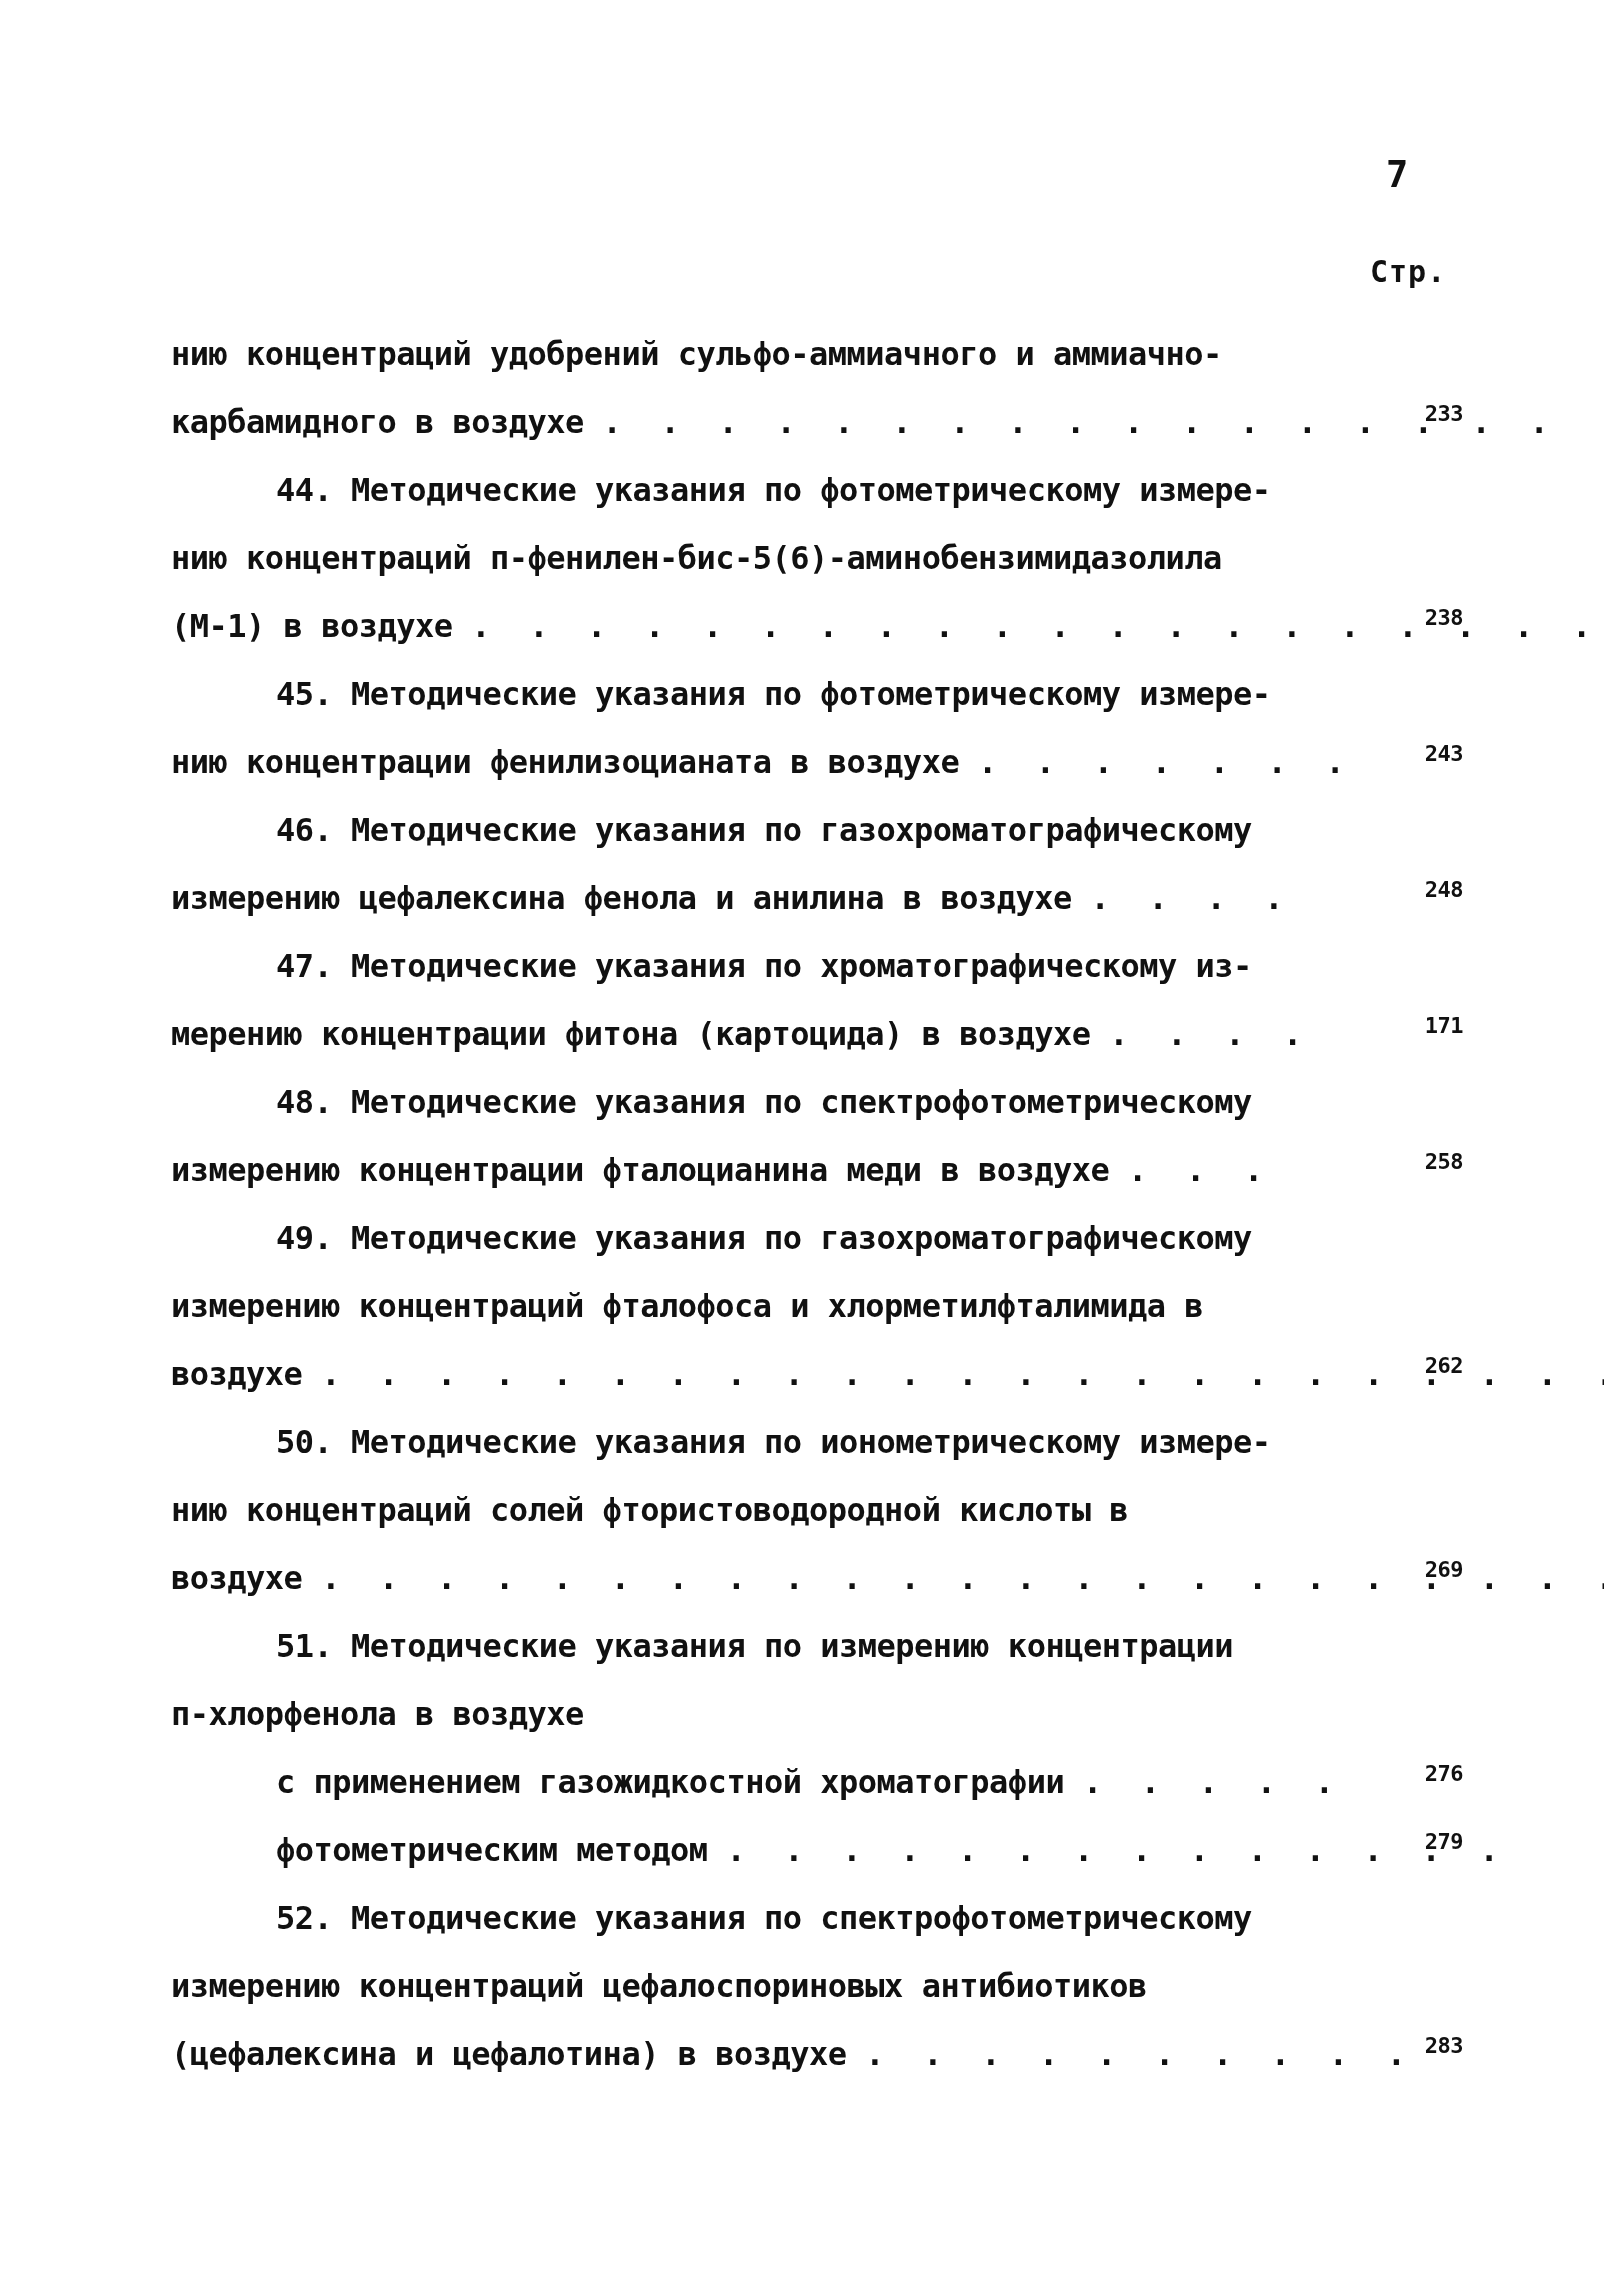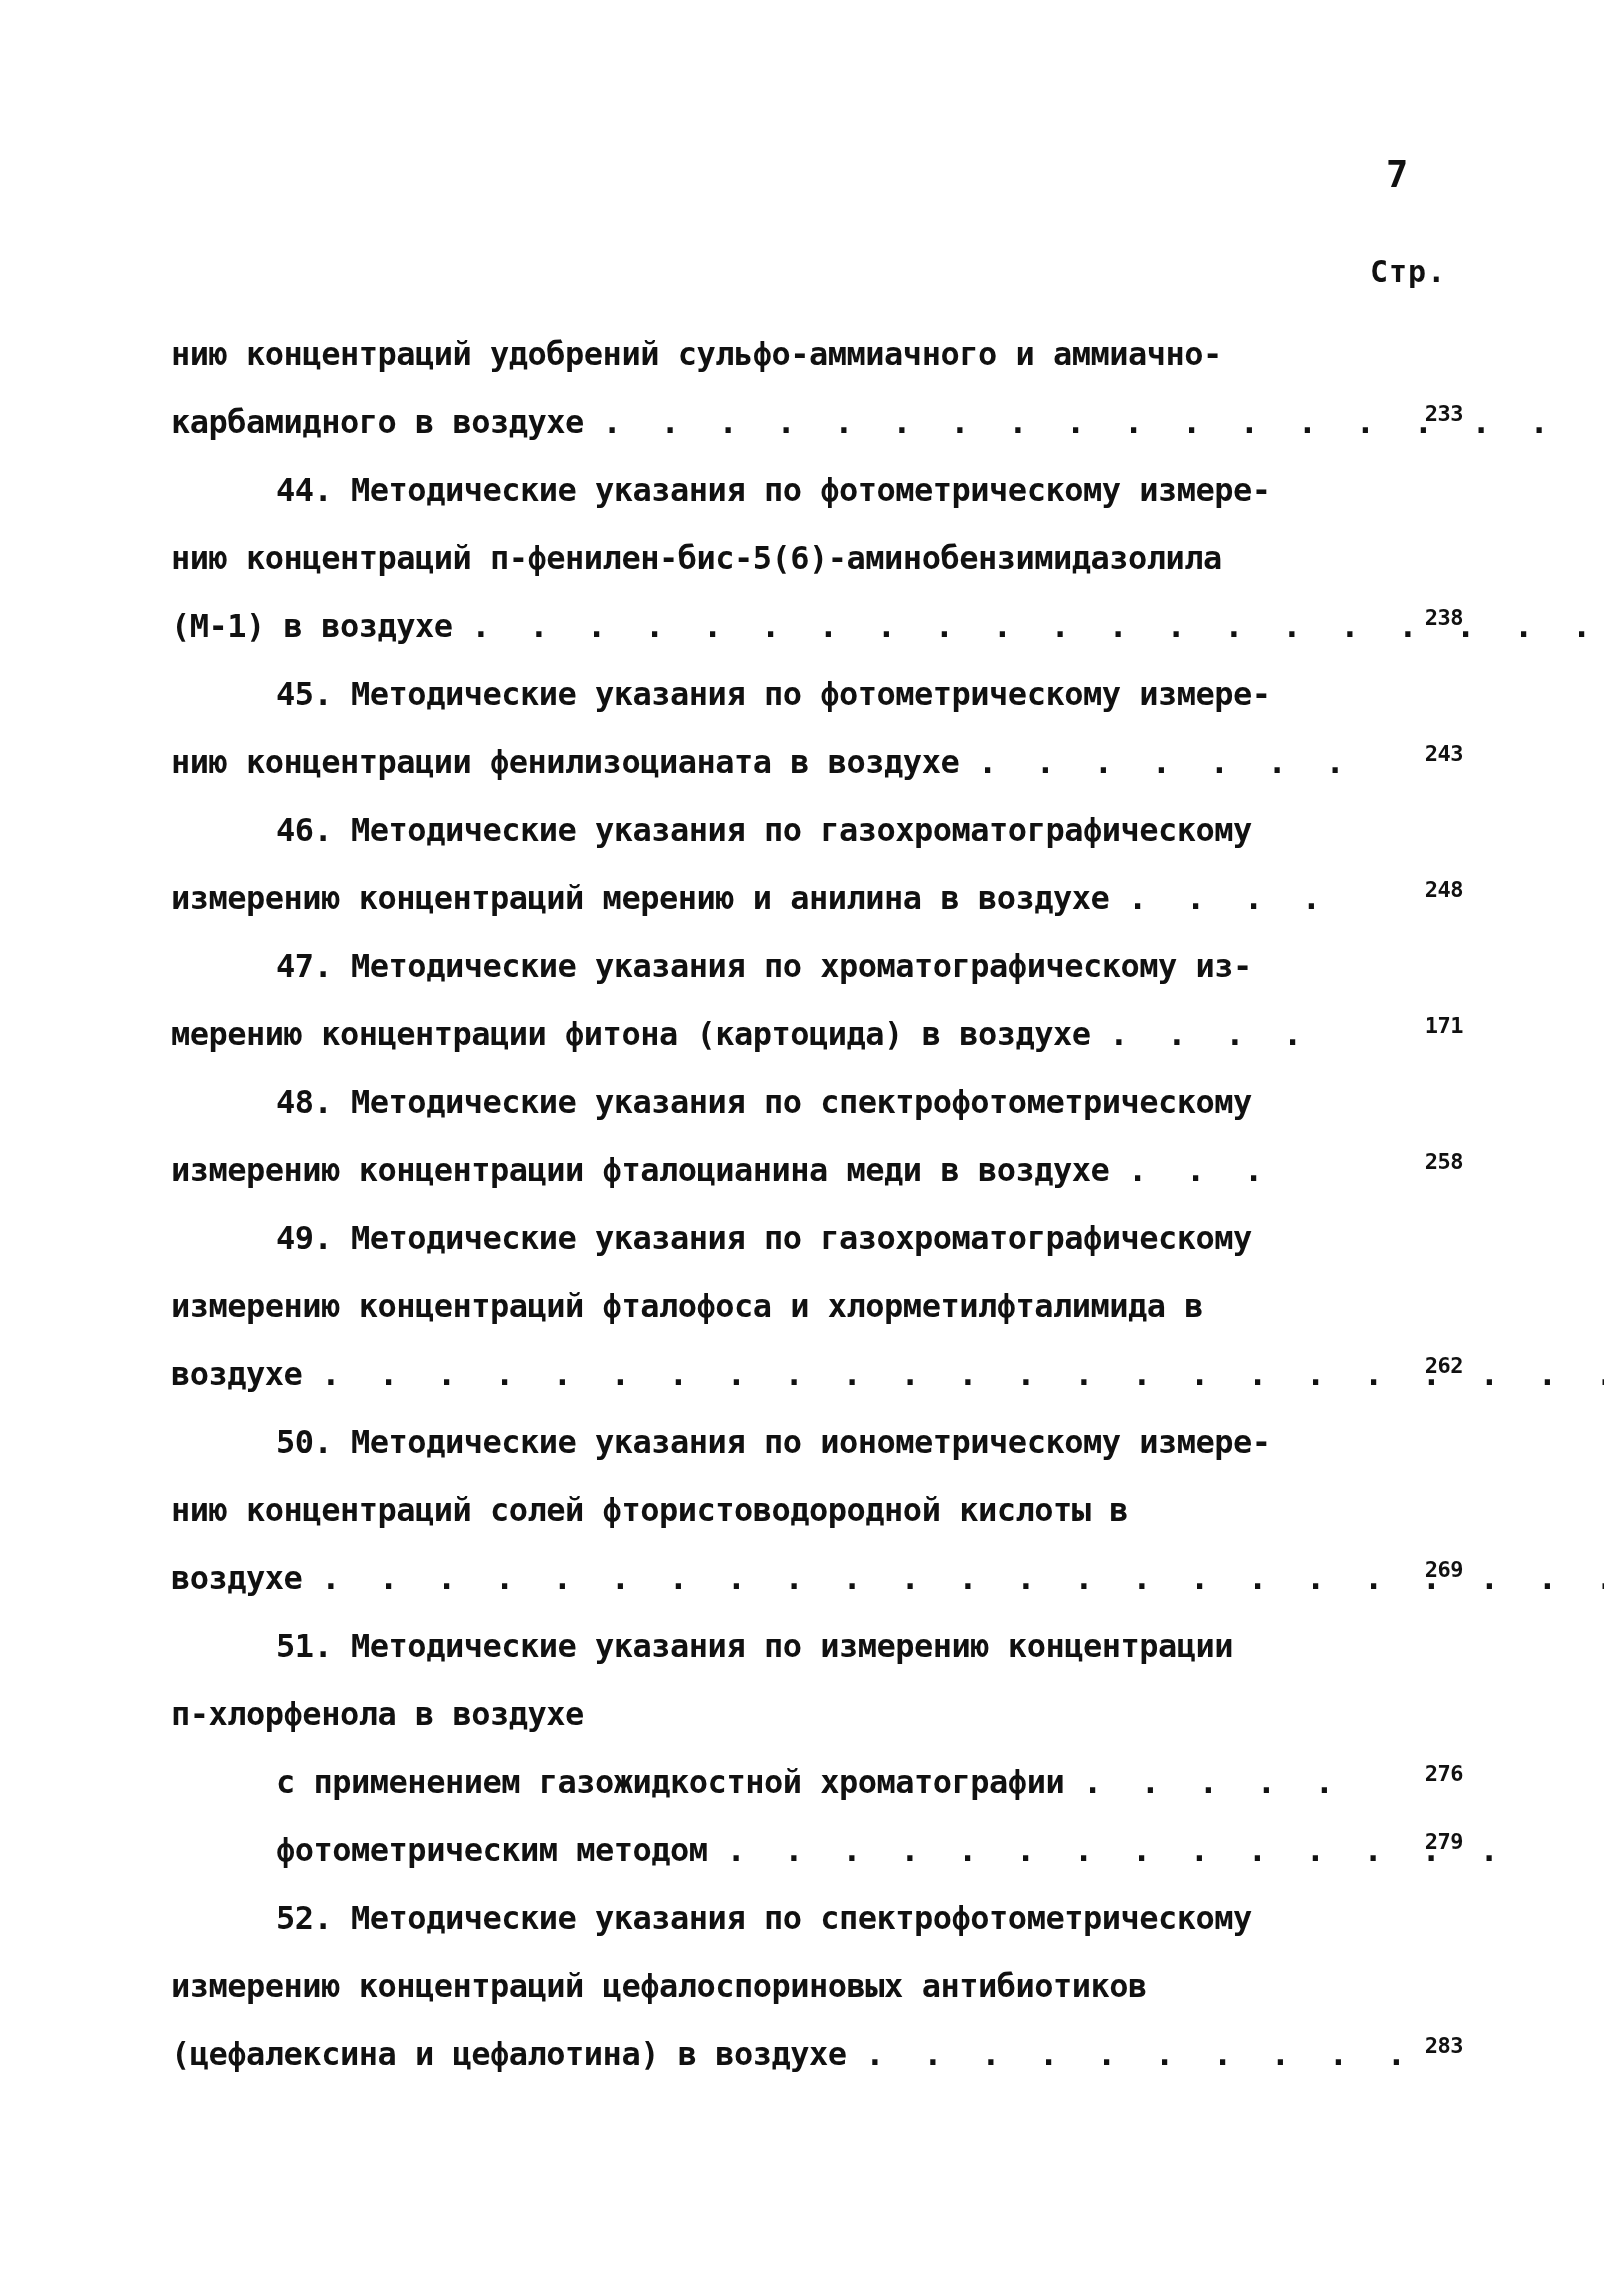--- a/index.html
+++ b/index.html
@@ -70,7 +70,7 @@
     <span class="pg"></span>
   </div>
     <div class="line">
-    <span class="text">измерению концентраций мерению и анилина в воздухе </span><span class="leader">. . . .</span>
+    <span class="text">измерению цефалексина фенола и анилина в воздухе </span><span class="leader">. . . .</span>
     <span class="pg">248</span>
   </div>
     <div class="line indent">

